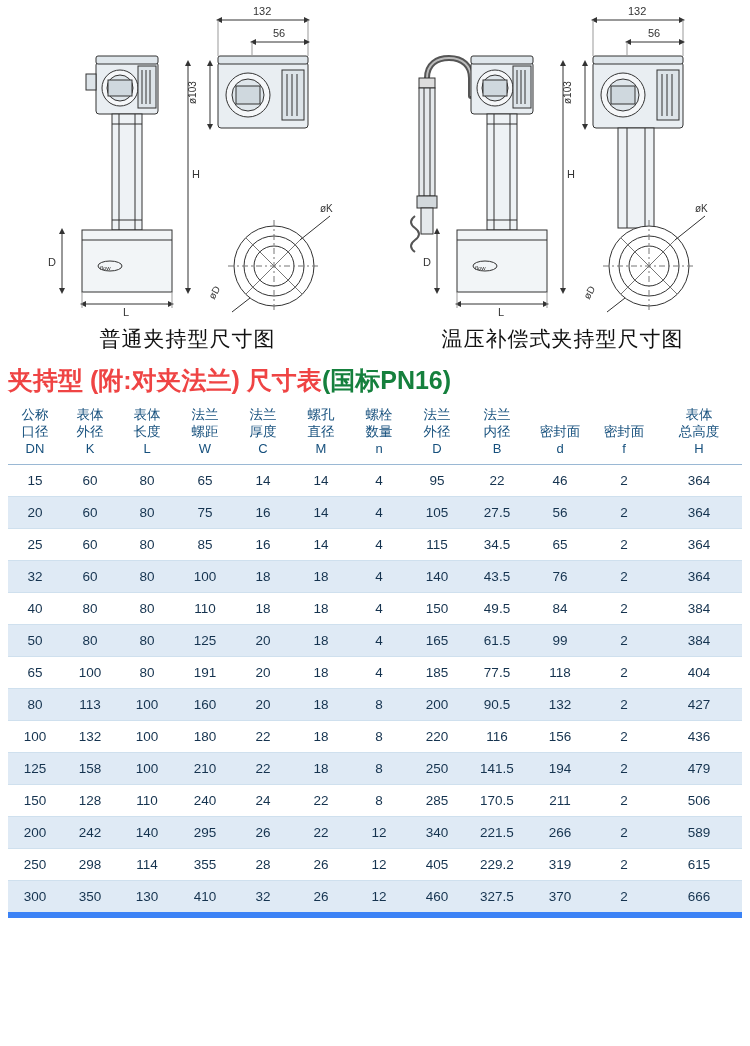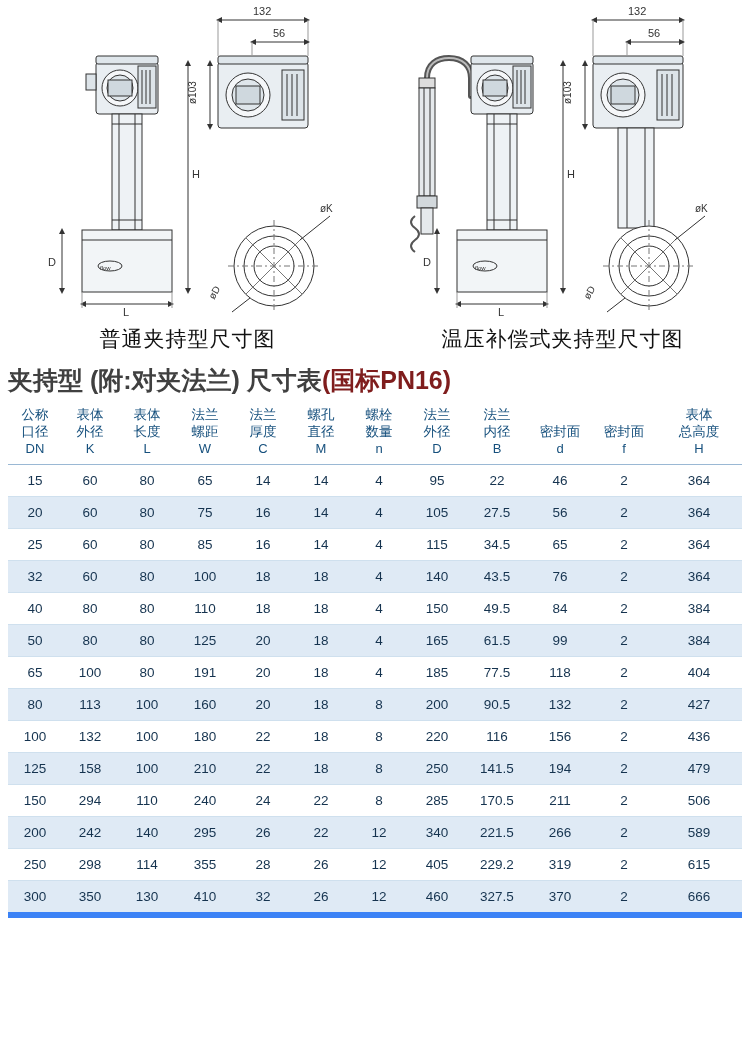--- a/index.html
+++ b/index.html
@@ -54,7 +54,7 @@
     letter-spacing: 0px;
     white-space: nowrap;
   }
-  .title-main { color: #404040; }
+  .title-main { color: #ef4444; }
   .title-accent { color: #7f1d1d; }
 
   

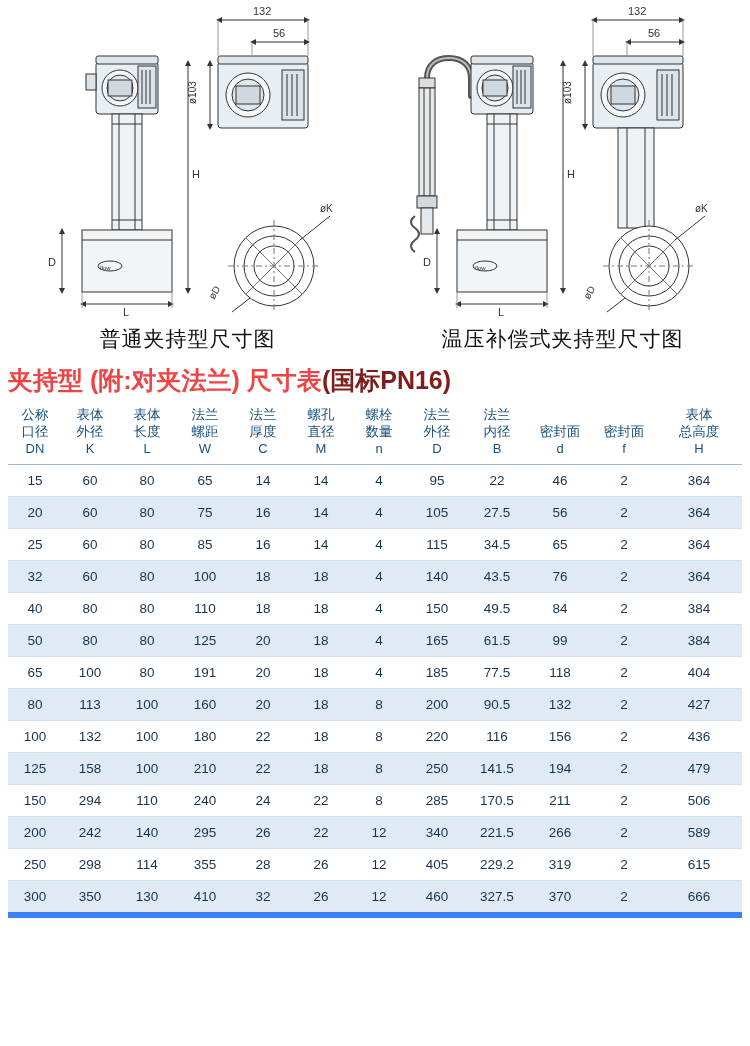--- a/index.html
+++ b/index.html
@@ -55,7 +55,7 @@
     white-space: nowrap;
   }
   .title-main { color: #ef4444; }
-  .title-accent { color: #7f1d1d; }
+  .title-accent { color: #15803d; }
 
   
   table.spec {

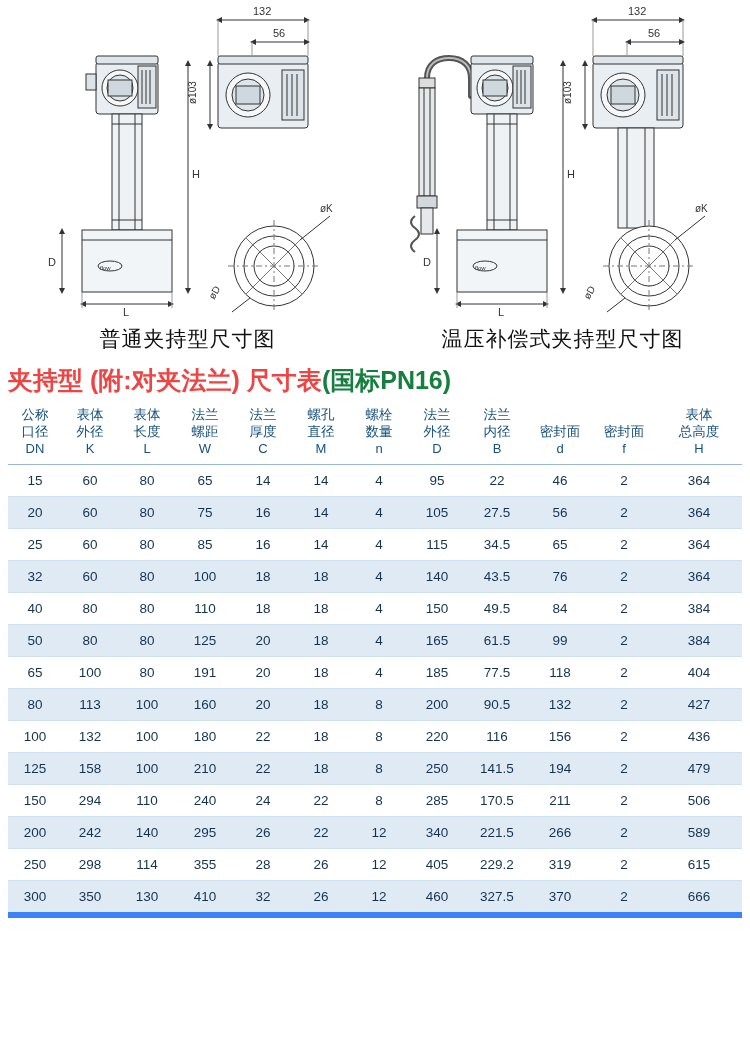--- a/index.html
+++ b/index.html
@@ -529,7 +529,7 @@
       </tr>
       <tr>
         <td>150</td>
-        <td>294</td>
+        <td>128</td>
         <td>110</td>
         <td>240</td>
         <td>24</td>

